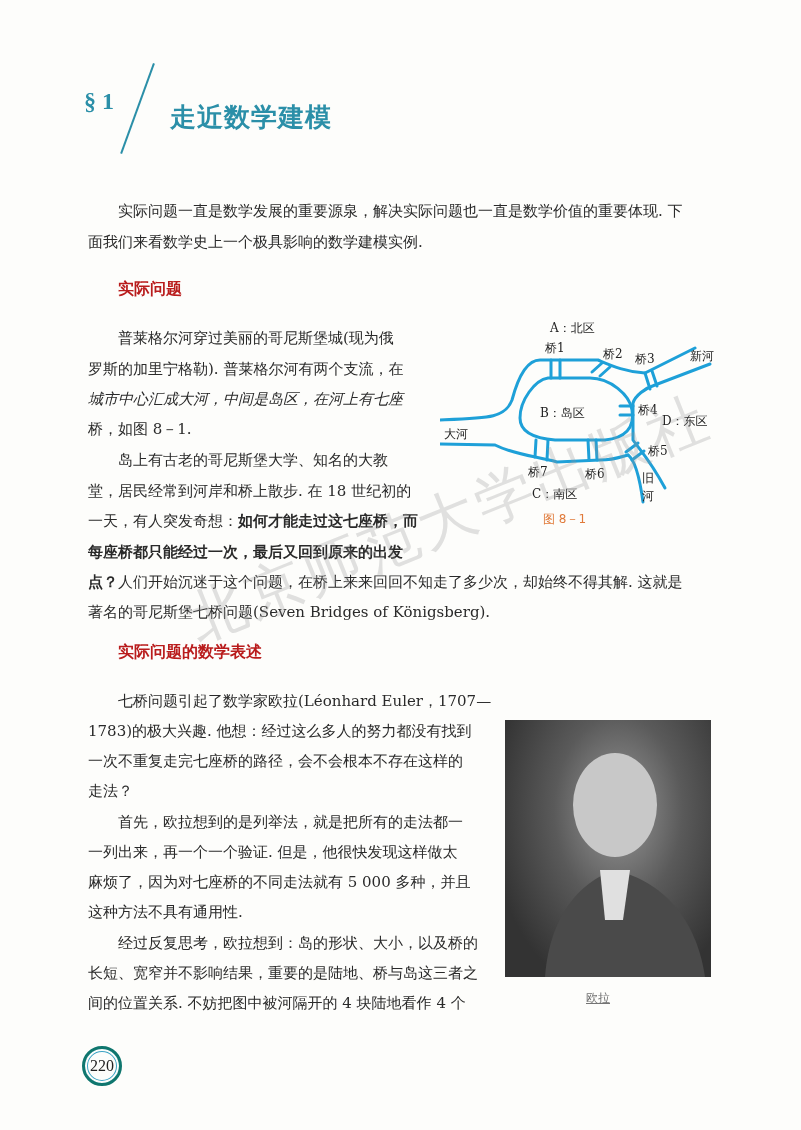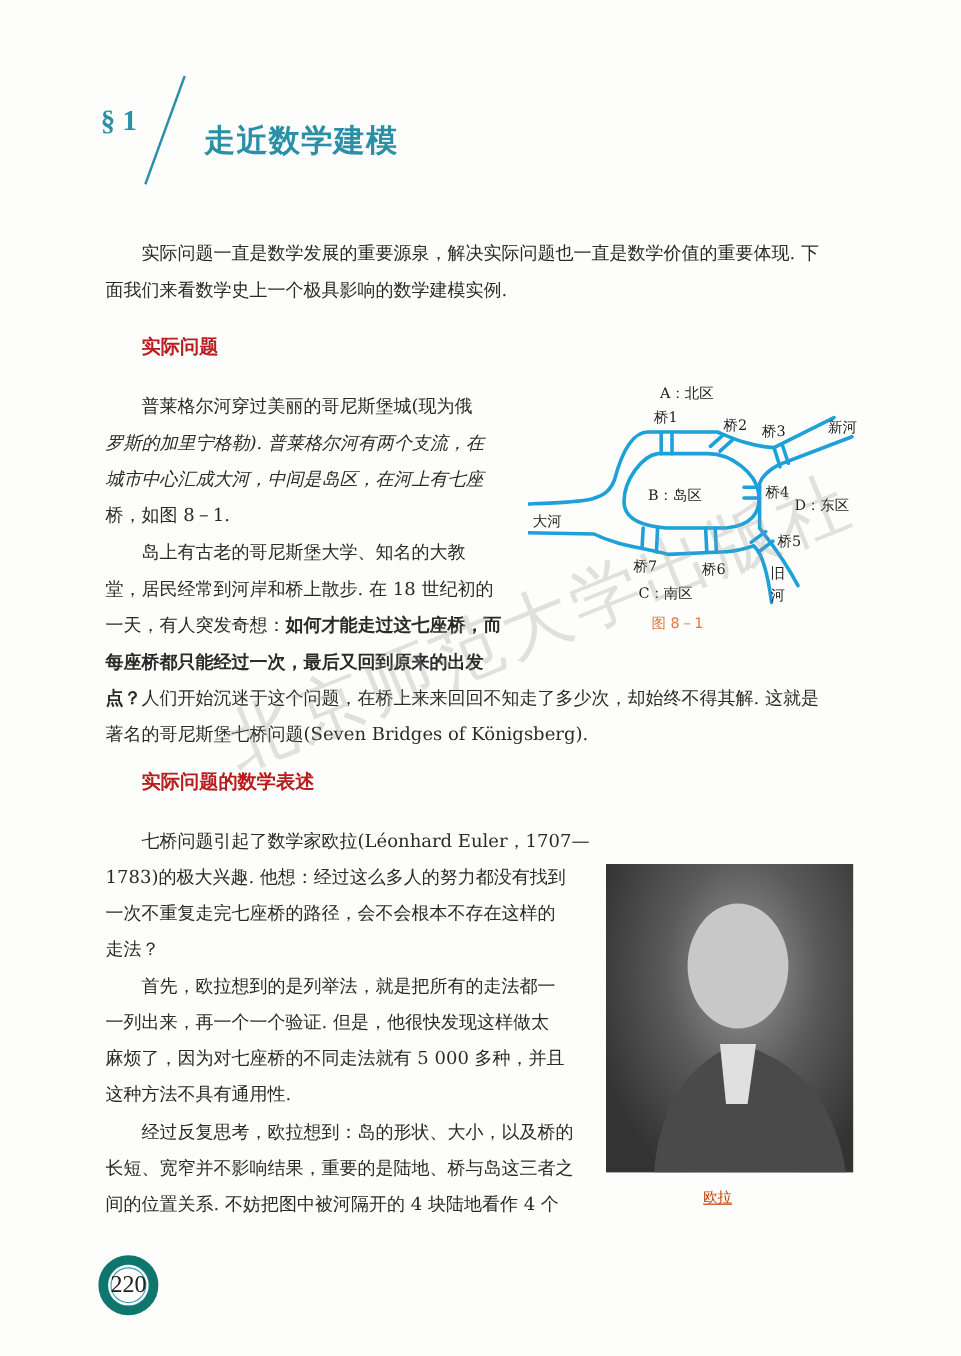--- a/index.html
+++ b/index.html
@@ -35,7 +35,7 @@
 <div class="h2" style="left:118px;top:279px;">实际问题</div>
 
 <div class="p" style="left:118px;top:323px;">普莱格尔河穿过美丽的哥尼斯堡城(现为俄</div>
-<div class="p" style="left:88px;top:354px;font-style:italic;">罗斯的加里宁格勒). 普莱格尔河有两个支流，在</div>
+<div class="p" style="left:88px;top:354px;">罗斯的加里宁格勒). 普莱格尔河有两个支流，在</div>
 <div class="p" style="left:88px;top:384px;font-style:italic;">城市中心汇成大河，中间是岛区，在河上有七座</div>
 <div class="p" style="left:88px;top:414px;">桥，如图 8－1.</div>
 

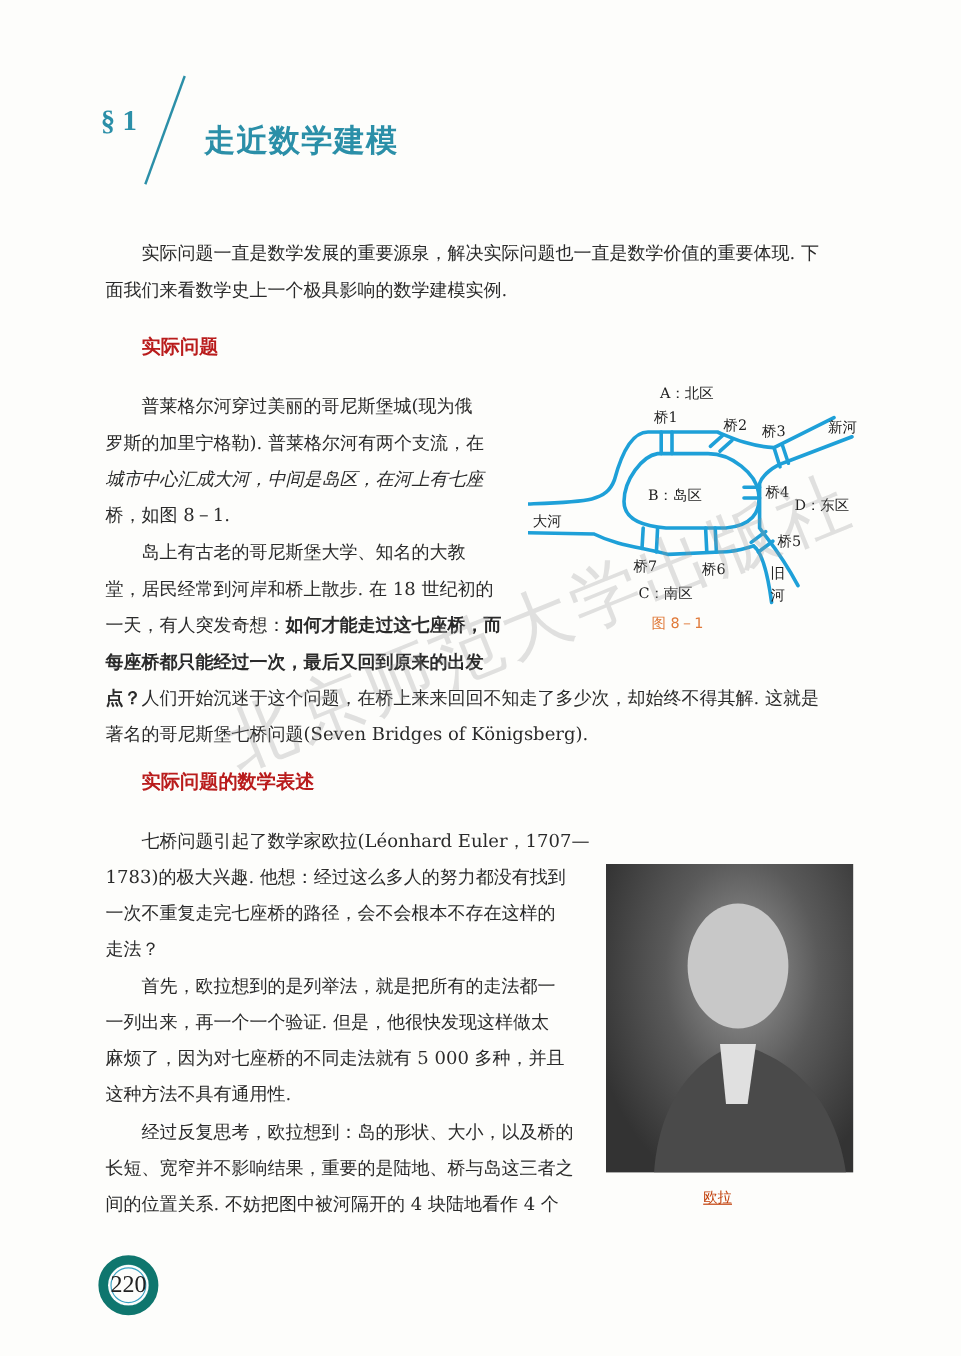--- a/index.html
+++ b/index.html
@@ -15,7 +15,7 @@
   .fig-caption { position:absolute; left:543px; top:511px; font-size:12px; color:#e07a3a; font-family:"DejaVu Sans",sans-serif; }
   .portrait { position:absolute; left:505px; top:720px; width:206px; height:257px;
     background:radial-gradient(ellipse at 55% 35%, #9a9a9a 0%, #5a5a5a 40%, #333 80%); }
-  .portrait-caption { position:absolute; left:586px; top:990px; font-size:12px; color:#c2410c; font-family:"DejaVu Sans",sans-serif;text-decoration:underline; }
+  .portrait-caption { position:absolute; left:586px; top:990px; font-size:12px; color:#737373; font-family:"DejaVu Sans",sans-serif;text-decoration:underline; }
   .page-num { position:absolute; left:82px; top:1046px; width:34px; height:34px; border:8px solid #0f766e; border-radius:50%;
     box-shadow: inset 0 0 0 2px #fdfdfb, inset 0 0 0 3px #3ba3c4; font-size:20px; text-align:center; line-height:34px; font-family:"Liberation Serif",serif; color:#222; }
   .watermark { position:absolute; left:170px; top:480px; font-size:58px; color:rgba(150,150,150,0.28); transform:rotate(-22deg);

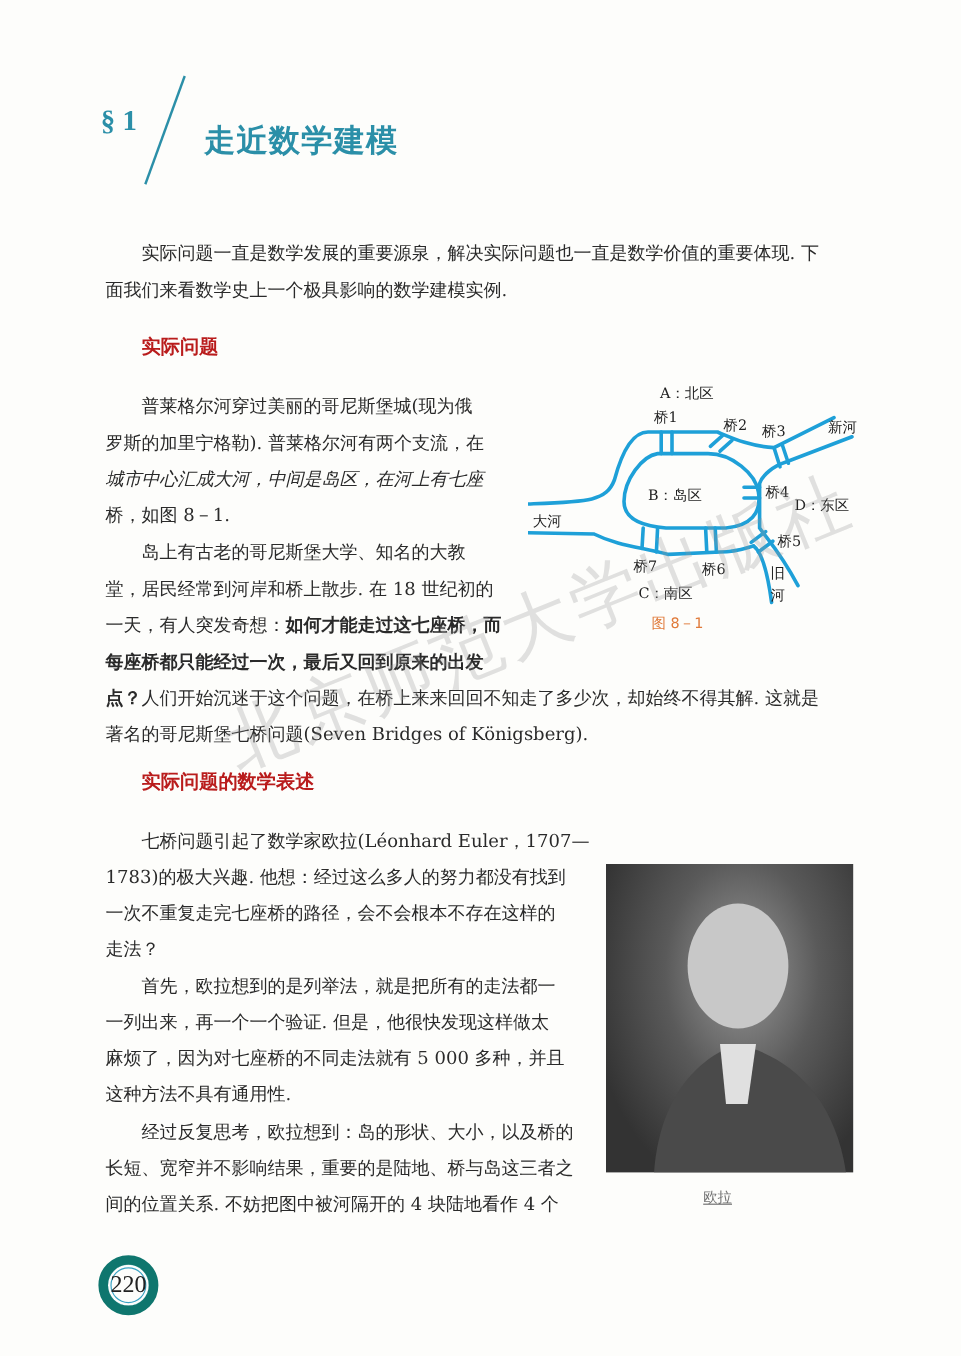--- a/index.html
+++ b/index.html
@@ -16,8 +16,8 @@
   .portrait { position:absolute; left:505px; top:720px; width:206px; height:257px;
     background:radial-gradient(ellipse at 55% 35%, #9a9a9a 0%, #5a5a5a 40%, #333 80%); }
   .portrait-caption { position:absolute; left:586px; top:990px; font-size:12px; color:#737373; font-family:"DejaVu Sans",sans-serif;text-decoration:underline; }
-  .page-num { position:absolute; left:82px; top:1046px; width:34px; height:34px; border:8px solid #0f766e; border-radius:50%;
-    box-shadow: inset 0 0 0 2px #fdfdfb, inset 0 0 0 3px #3ba3c4; font-size:20px; text-align:center; line-height:34px; font-family:"Liberation Serif",serif; color:#222; }
+  .page-num { position:absolute; left:82px; top:1046px; width:34px; height:34px; border:3px solid #0f766e; border-radius:50%;
+    box-shadow: inset 0 0 0 2px #fdfdfb, inset 0 0 0 3px #3ba3c4; font-size:16px; text-align:center; line-height:34px; font-family:"Liberation Serif",serif; color:#222; }
   .watermark { position:absolute; left:170px; top:480px; font-size:58px; color:rgba(150,150,150,0.28); transform:rotate(-22deg);
     white-space:nowrap; font-family:"DejaVu Sans",sans-serif; pointer-events:none; letter-spacing:4px; }
   svg text { font-family:"DejaVu Serif",serif; font-size:12px; fill:#222; }

